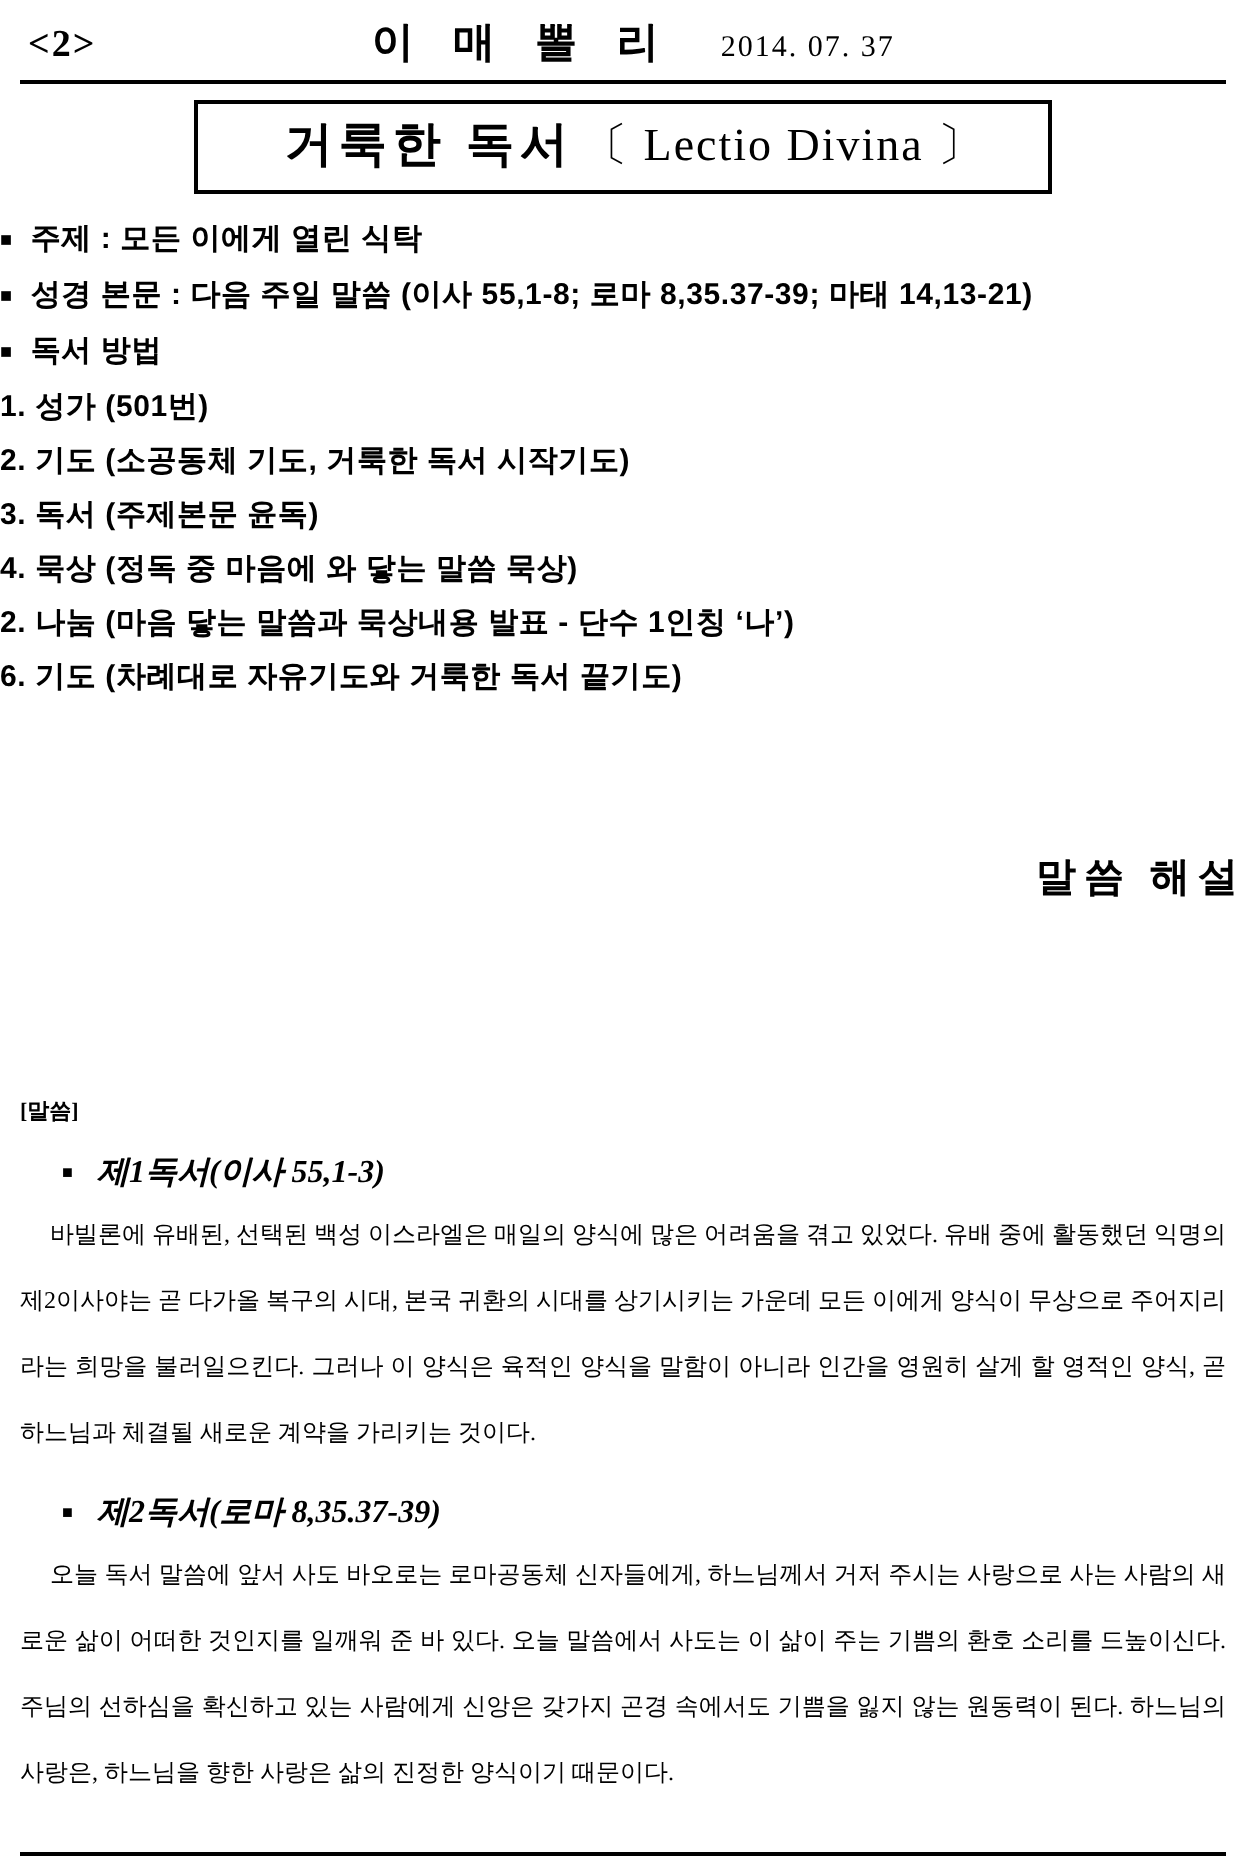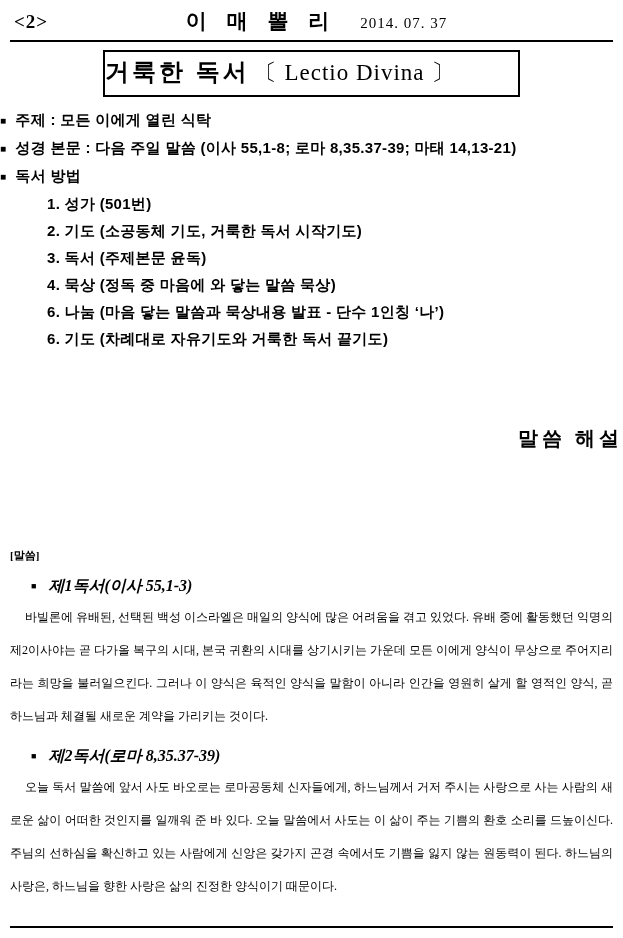--- a/index.html
+++ b/index.html
@@ -37,8 +37,8 @@
   .title-box {
     width:413px; margin:8px auto 0 auto;
     border:2px solid #000;
-    text-align:left;
-    padding:4px 0 7px 0;
+    text-align:center;
+    padding:4px 0 7px 12px;
     white-space:nowrap;
   }
   .box-ko {

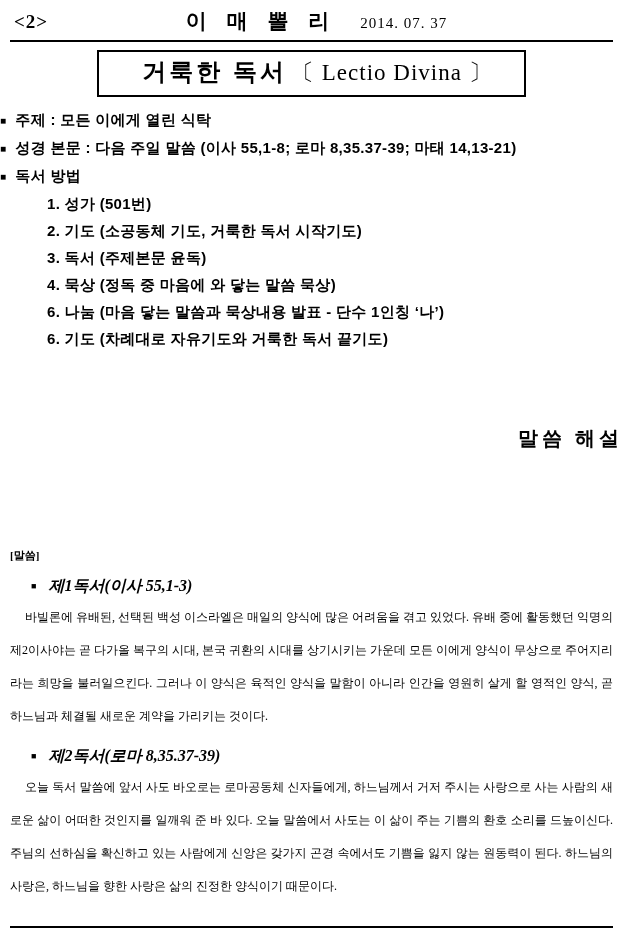--- a/index.html
+++ b/index.html
@@ -61,7 +61,7 @@
   .sq { font-size:10px; margin-right:9px; vertical-align:1px; }
 
   
-  .steps { padding-left:47px; }
+  .steps { }
   .step-row {
     line-height:27px;
     font-family:"Liberation Sans","DejaVu Sans",sans-serif;

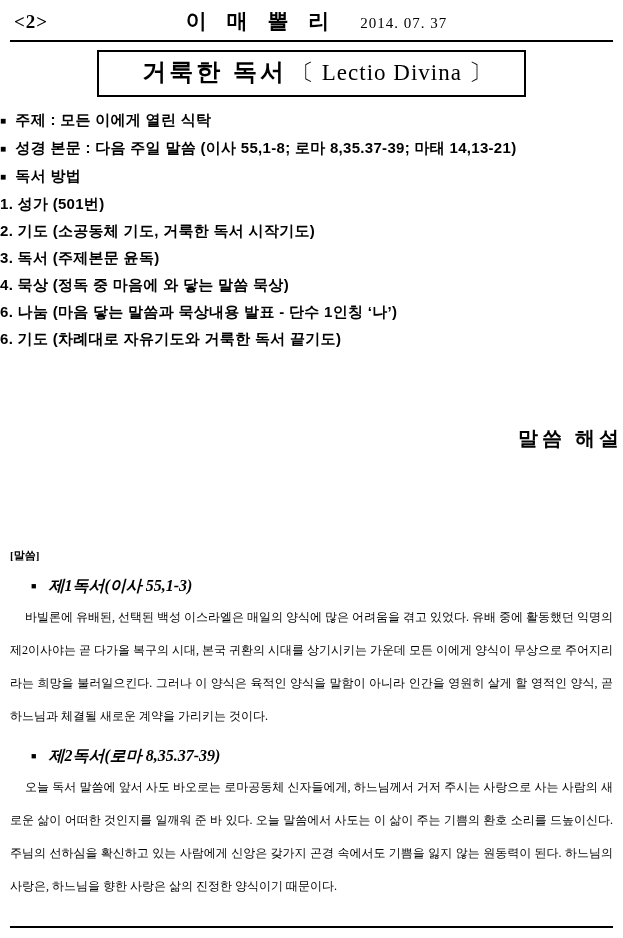--- a/index.html
+++ b/index.html
@@ -135,7 +135,7 @@
     <div class="step-row">2. 기도 (소공동체 기도, 거룩한 독서 시작기도)</div>
     <div class="step-row">3. 독서 (주제본문 윤독)</div>
     <div class="step-row">4. 묵상 (정독 중 마음에 와 닿는 말씀 묵상)</div>
-    <div class="step-row">6. 나눔 (마음 닿는 말씀과 묵상내용 발표 - 단수 1인칭 ‘나’)</div>
+    <div class="step-row">2. 나눔 (마음 닿는 말씀과 묵상내용 발표 - 단수 1인칭 ‘나’)</div>
     <div class="step-row">6. 기도 (차례대로 자유기도와 거룩한 독서 끝기도)</div>
   </div>
 

